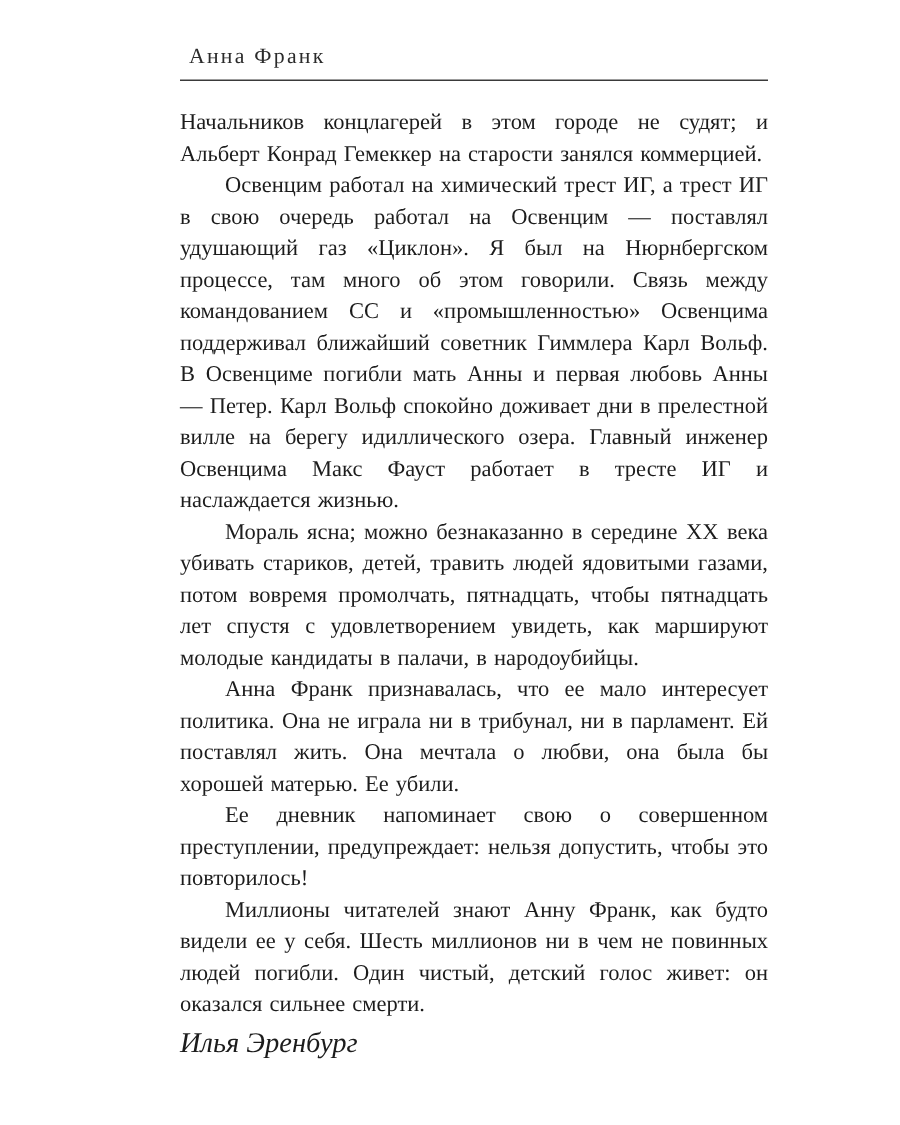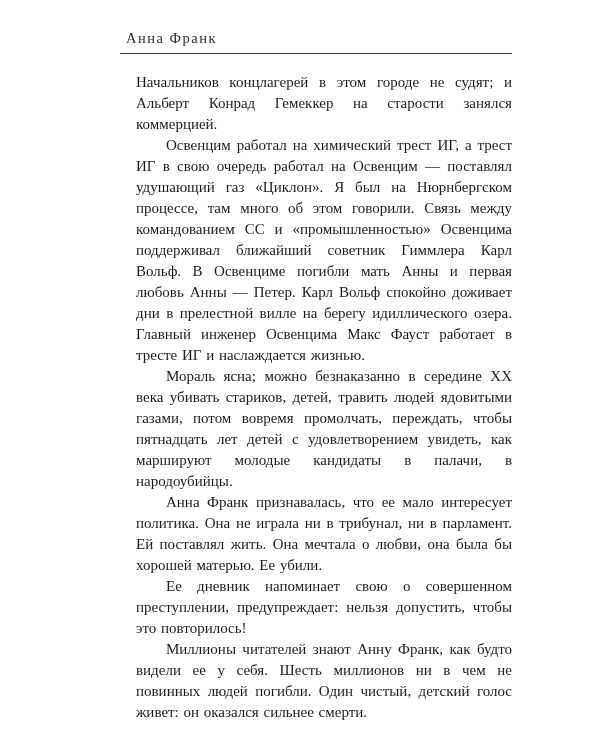--- a/index.html
+++ b/index.html
@@ -34,7 +34,6 @@
     line-height: 21px;
     text-align: justify;
     word-spacing: 1px;
-    margin-left: 16px;
   }
   .body-text p {
     margin: 0;

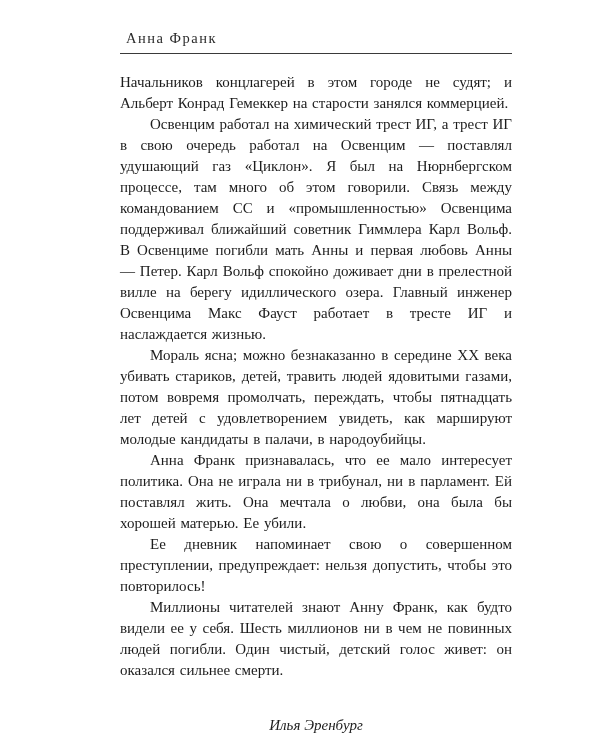--- a/index.html
+++ b/index.html
@@ -64,7 +64,7 @@
   <div class="body-text">
     <p class="continued">Начальников концлагерей в этом городе не судят; и Альберт Конрад Гемеккер на старости занялся коммерцией.</p>
     <p>Освенцим работал на химический трест ИГ, а трест ИГ в свою очередь работал на Освенцим — поставлял удушающий газ «Циклон». Я был на Нюрнбергском процессе, там много об этом говорили. Связь между командованием СС и «промышленностью» Освенцима поддерживал ближайший советник Гиммлера Карл Вольф. В Освенциме погибли мать Анны и первая любовь Анны — Петер. Карл Вольф спокойно доживает дни в прелестной вилле на берегу идиллического озера. Главный инженер Освенцима Макс Фауст работает в тресте ИГ и наслаждается жизнью.</p>
-    <p>Мораль ясна; можно безнаказанно в середине XX века убивать стариков, детей, травить людей ядовитыми газами, потом вовремя промолчать, переждать, чтобы пятнадцать лет детей с удовлетворением увидеть, как маршируют молодые кандидаты в палачи, в народоубийцы.</p>
+    <p>Мораль ясна; можно безнаказанно в середине XX века убивать стариков, детей, травить людей ядовитыми газами, потом вовремя промолчать, пятнадцать, чтобы пятнадцать лет спустя с удовлетворением увидеть, как маршируют молодые кандидаты в палачи, в народоубийцы.</p>
     <p>Анна Франк признавалась, что ее мало интересует политика. Она не играла ни в трибунал, ни в парламент. Ей поставлял жить. Она мечтала о любви, она была бы хорошей матерью. Ее убили.</p>
     <p>Ее дневник напоминает свою о совершенном преступлении, предупреждает: нельзя допустить, чтобы это повторилось!</p>
     <p>Миллионы читателей знают Анну Франк, как будто видели ее у себя. Шесть миллионов ни в чем не повинных людей погибли. Один чистый, детский голос живет: он оказался сильнее смерти.</p>

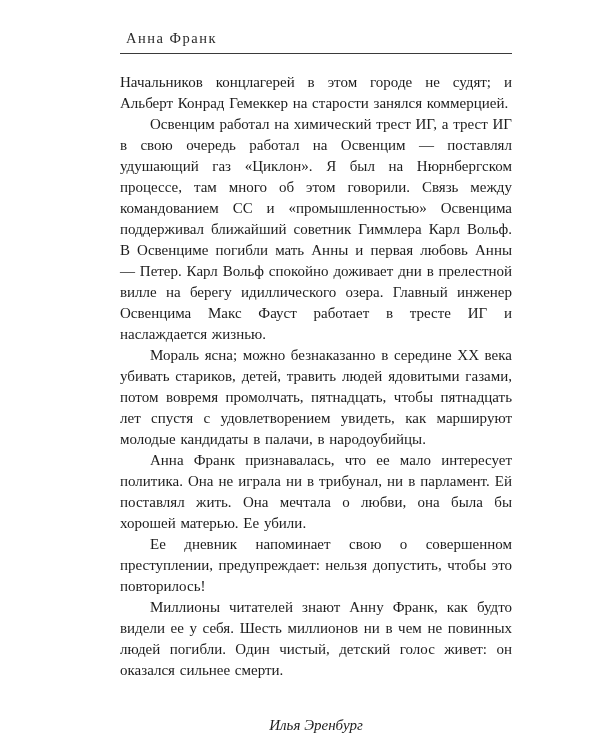--- a/index.html
+++ b/index.html
@@ -43,10 +43,10 @@
     text-indent: 0;
   }
   .signature {
-    margin-top: 36px;
-    font-size: 15px;
+    margin-top: 4px;
+    font-size: 19px;
     font-style: italic;
-    text-align: center;
+    text-align: left;
     color: #1c1c1c;
   }
 </style>

